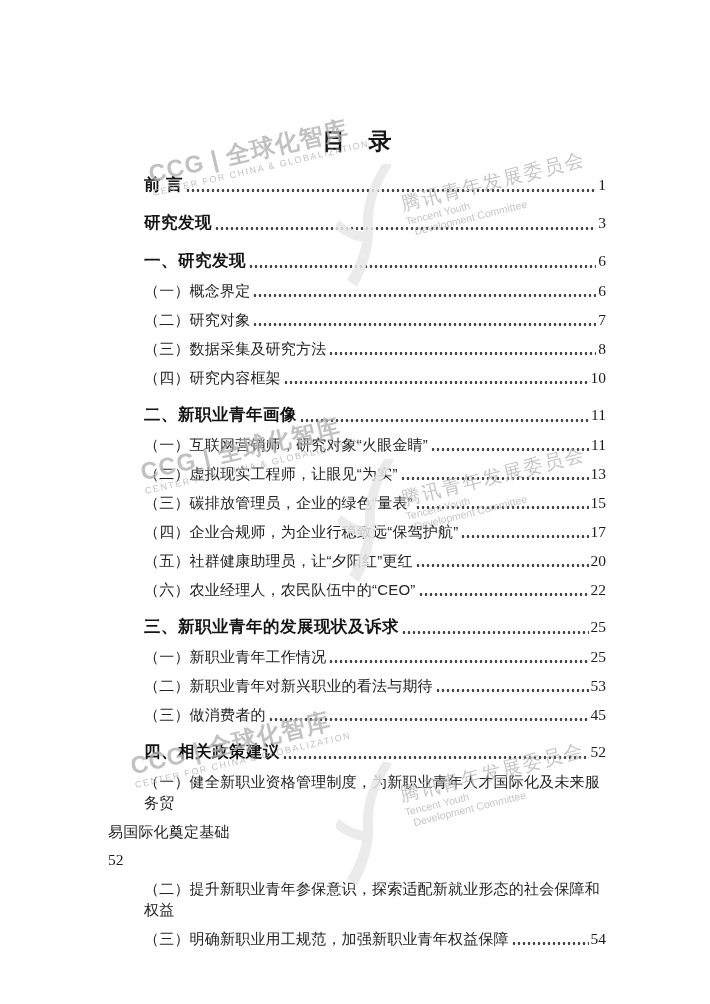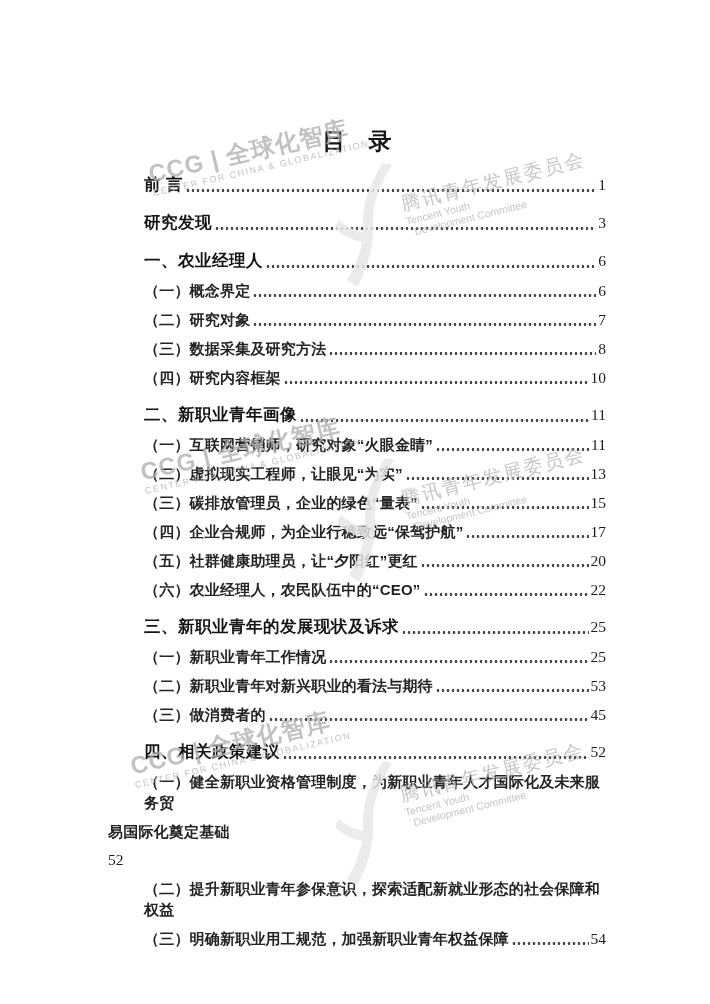--- a/index.html
+++ b/index.html
@@ -102,7 +102,7 @@
       <span class="pg">3</span>
     </div>
     <div class="row l1">
-      <span class="lbl">一、农业经理人</span>
+      <span class="lbl">一、研究发现</span>
       <span class="leader"></span>
       <span class="pg">6</span>
     </div>

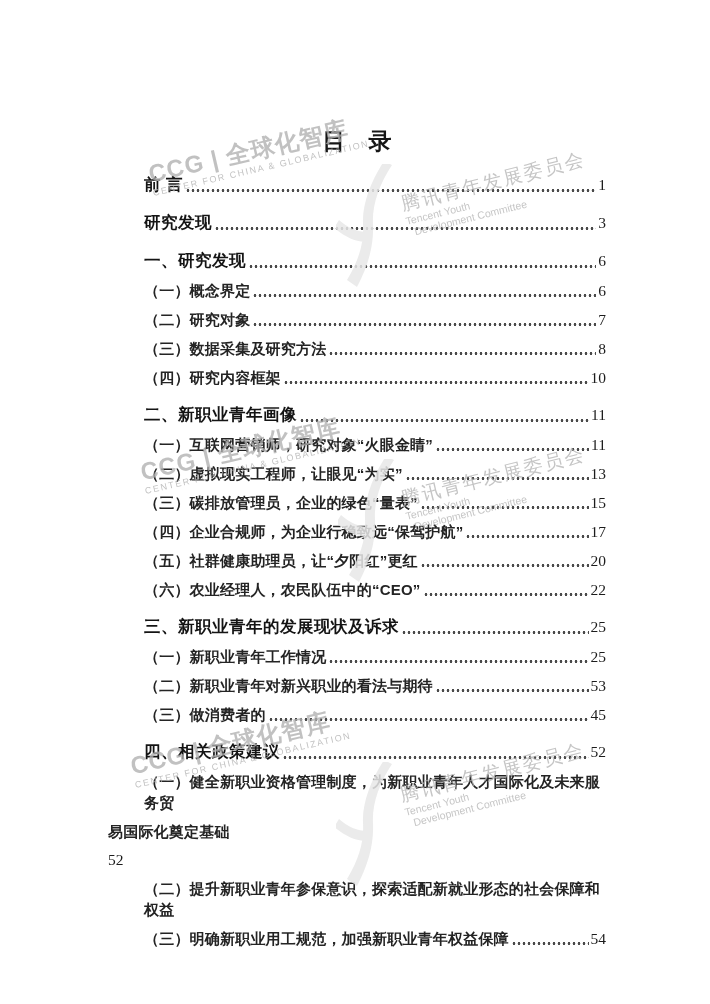--- a/index.html
+++ b/index.html
@@ -37,7 +37,7 @@
   }
   .l2 { padding-left: 36px; }
   .l2 .lbl, .cont .lbl {
-    font-size: 15px; font-weight: bold; color: #242424;
+    font-size: 15px; font-weight: normal; color: #242424;
     line-height: 21px; letter-spacing: 0.2px;
   }
   .cont { padding-left: 0; }

